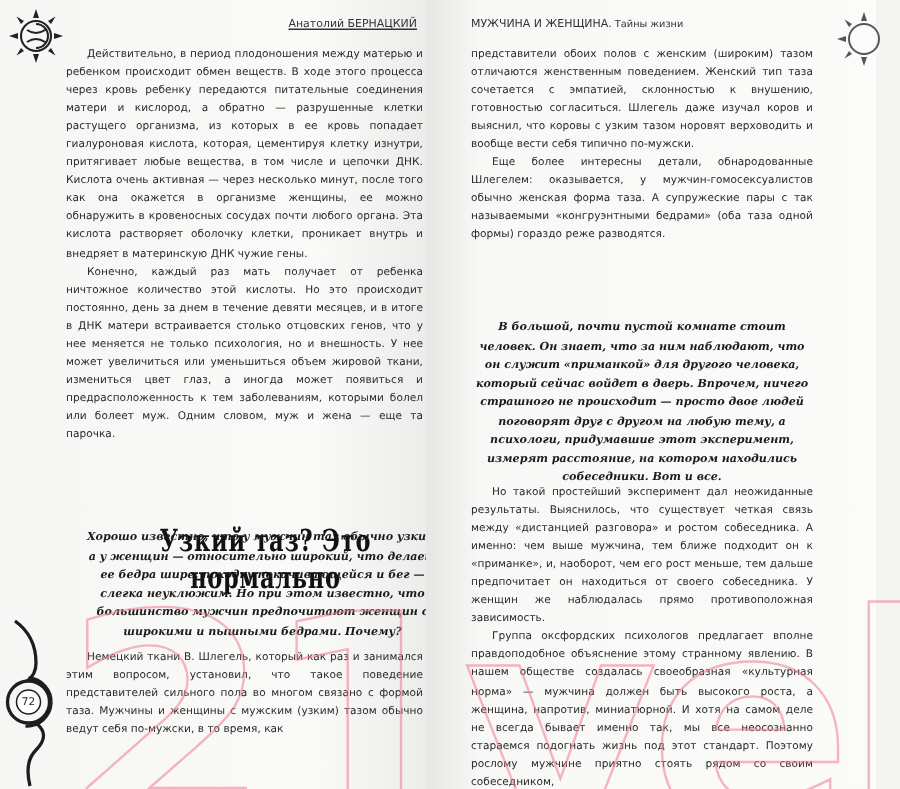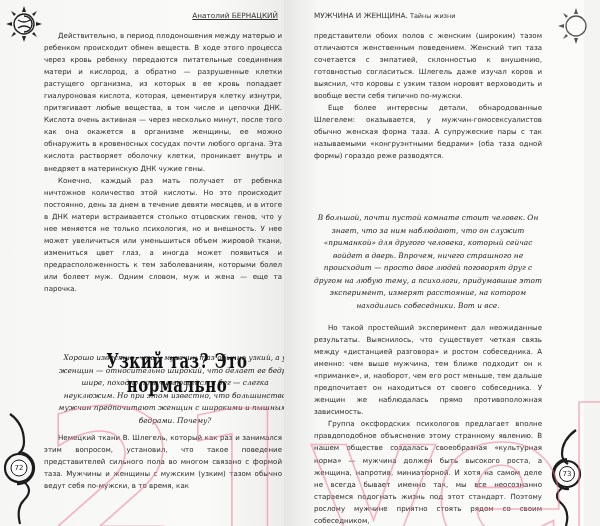--- a/index.html
+++ b/index.html
@@ -15,7 +15,7 @@
   .body-text p { margin:0; text-indent:14px; }
   .body-text p.noindent { text-indent:0; }
   .heading { font-family:"DejaVu Serif", serif; font-weight:bold; text-align:center; color:#111; transform:scaleY(1.35); letter-spacing:0.5px; }
-  .lead { font-family:"DejaVu Serif", serif; font-style:italic; font-weight:normal; font-size:7.4px; line-height:12.5px; text-align:center; color:#1a1a1a; }
+  .lead { font-family:"DejaVu Serif", serif; font-style:italic; font-weight:bold; font-size:7.4px; line-height:12.5px; text-align:center; color:#1a1a1a; }
   .ornament { position:absolute; }
   .watermark { position:absolute; font-family:"DejaVu Sans", sans-serif; font-weight:bold; font-size:200px; color:transparent;
                -webkit-text-stroke:1.6px rgba(240,120,150,0.55); letter-spacing:-6px; line-height:1; pointer-events:none; }

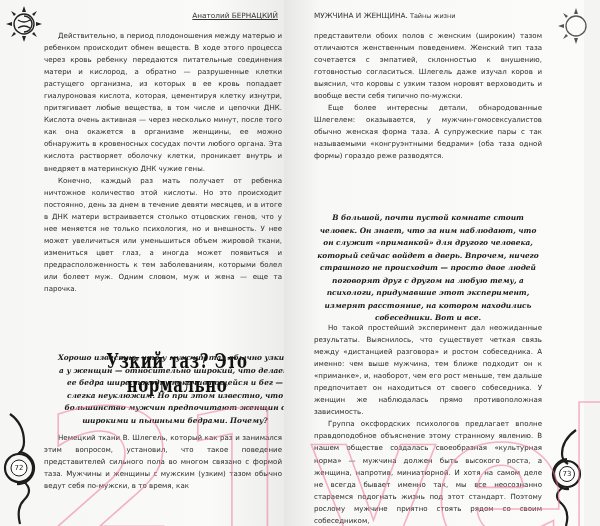--- a/index.html
+++ b/index.html
@@ -110,18 +110,6 @@
     <p>Группа оксфордских психологов предлагает вполне правдоподобное объяснение этому странному явлению. В нашем обществе создалась своеобразная «культурная норма» — мужчина должен быть высокого роста, а женщина, напротив, миниатюрной. И хотя на самом деле не всегда бывает именно так, мы все неосознанно стараемся подогнать жизнь под этот стандарт. Поэтому рослому мужчине приятно стоять рядом со своим собеседником,</p>
   </div>
 
-  <div class="ornament" style="left:266px;top:428px;width:34px;height:98px;">
-    <svg width="34" height="98" viewBox="0 0 34 98">
-      <g fill="none" stroke="#1d1d1d" stroke-width="2.2">
-        <path d="M26 2 q-14 10 -14 24 q0 6 6 10"></path>
-        <circle cx="17" cy="46" r="13"></circle>
-        <path d="M17 31 a15 15 0 1 0 2 30"></path>
-        <path d="M12 60 q-10 8 0 16 q8 8 4 22"></path>
-      </g>
-      <circle cx="17" cy="46" r="7.5" fill="#fff" stroke="#1d1d1d" stroke-width="1"></circle>
-    </svg>
-    <div class="page-num" style="left:9px;top:42px;">73</div>
-  </div>
 </div>
 
 <div class="watermark" style="left:42px;top:385px;">21vek.by</div>

